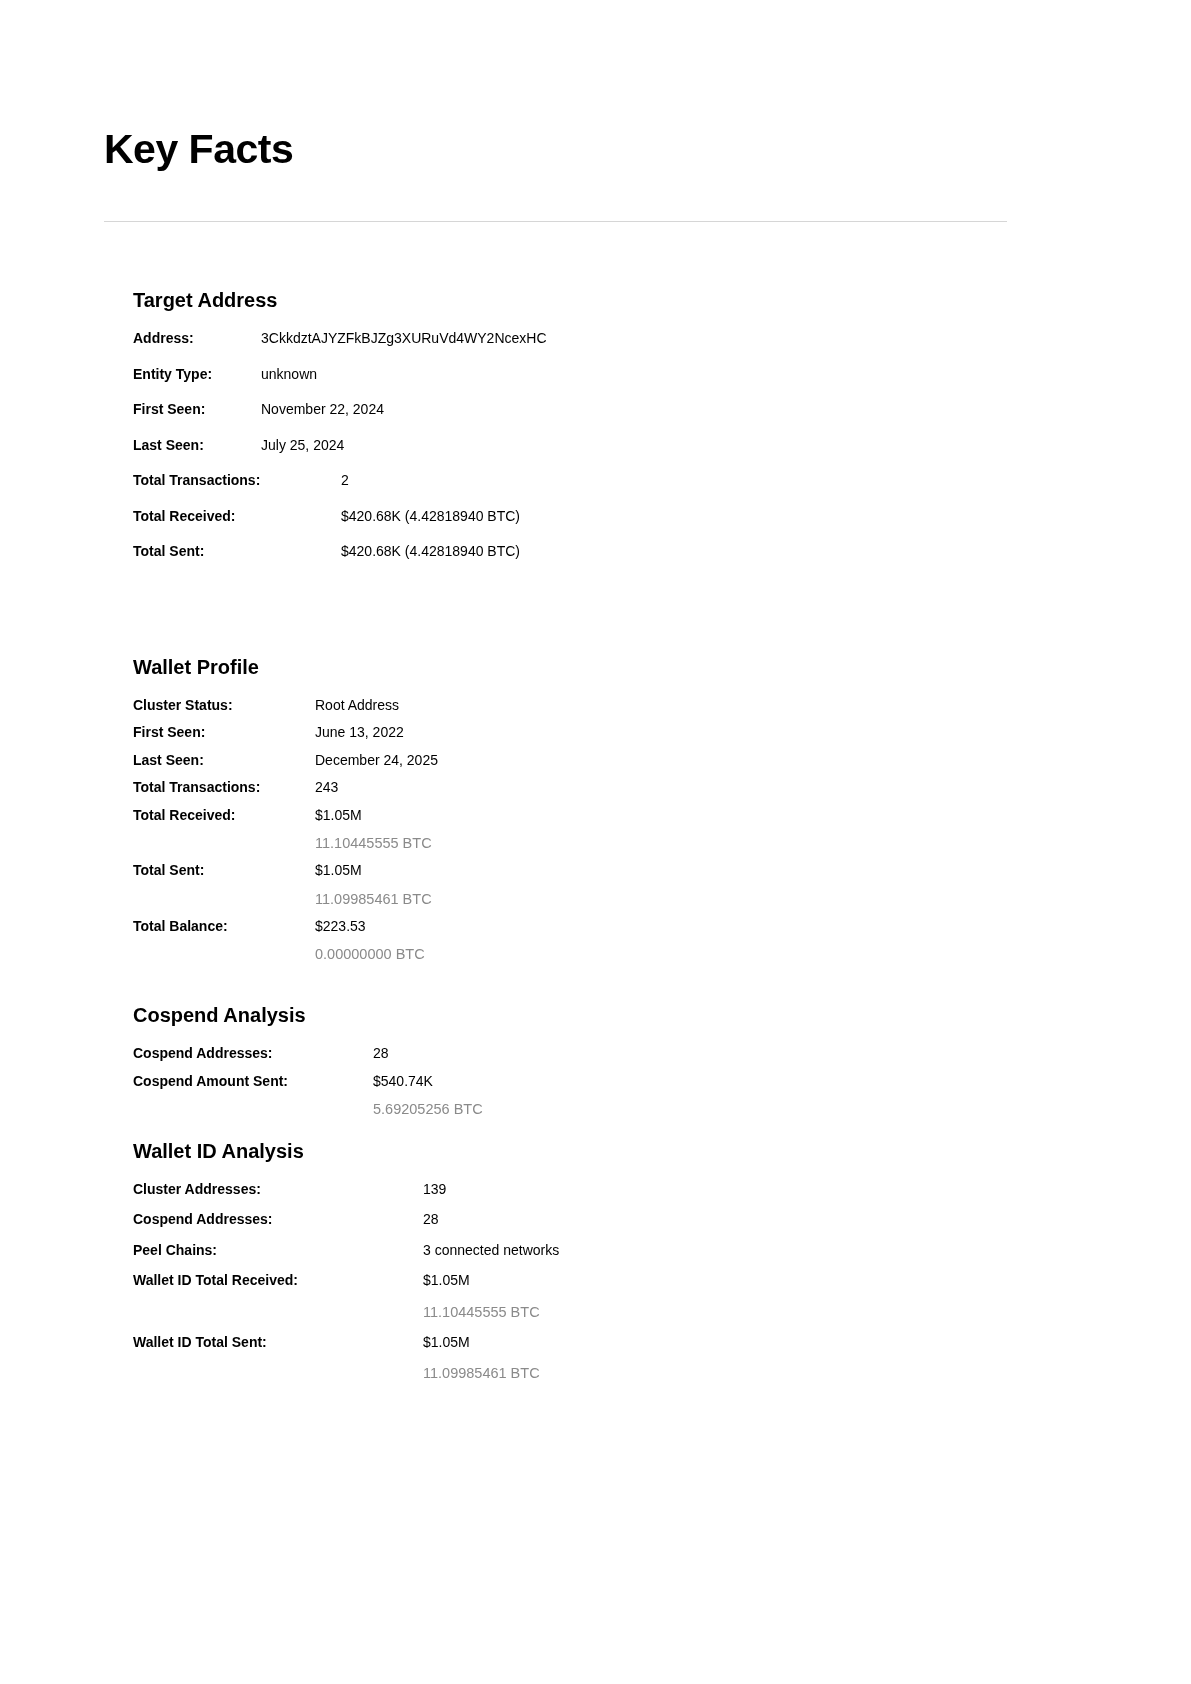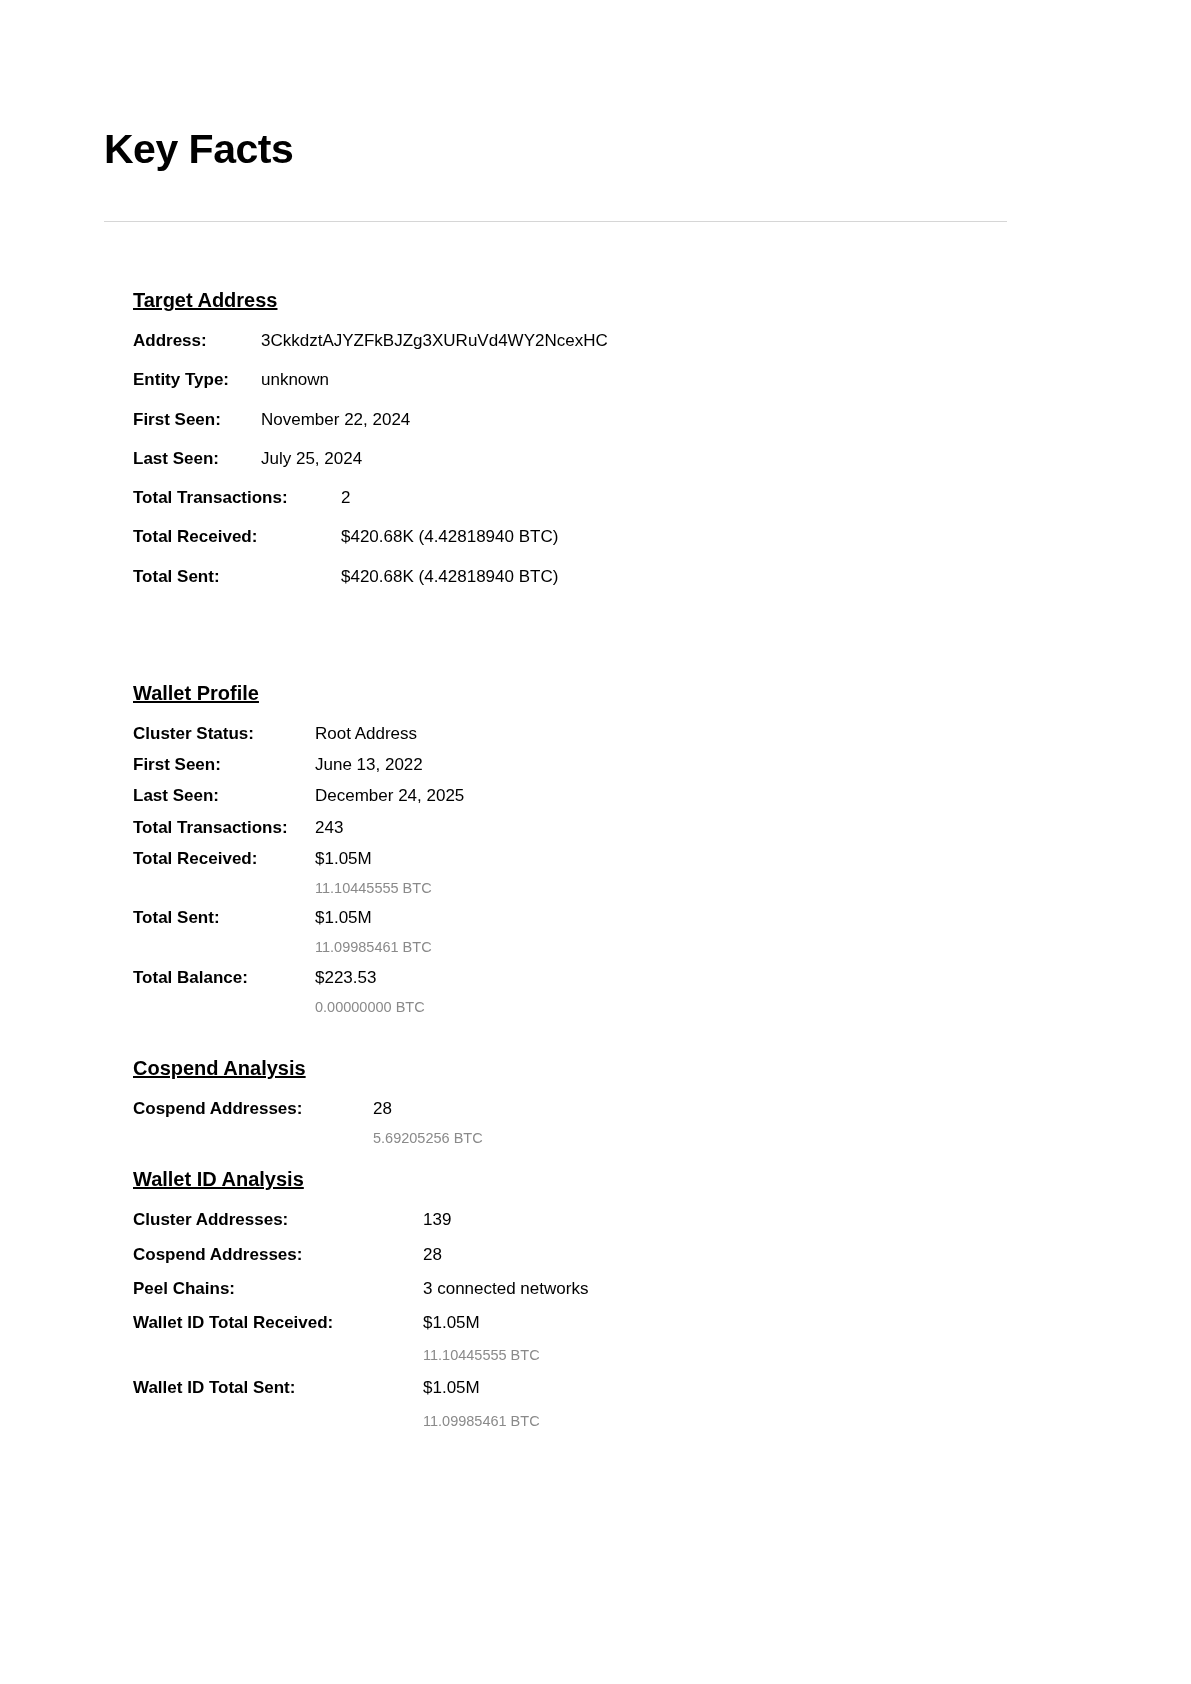--- a/index.html
+++ b/index.html
@@ -62,7 +62,6 @@
     color: #000;
     margin: 0 0 18px 0;
     line-height: 1.2;
-    text-decoration: underline;
   }
 
   

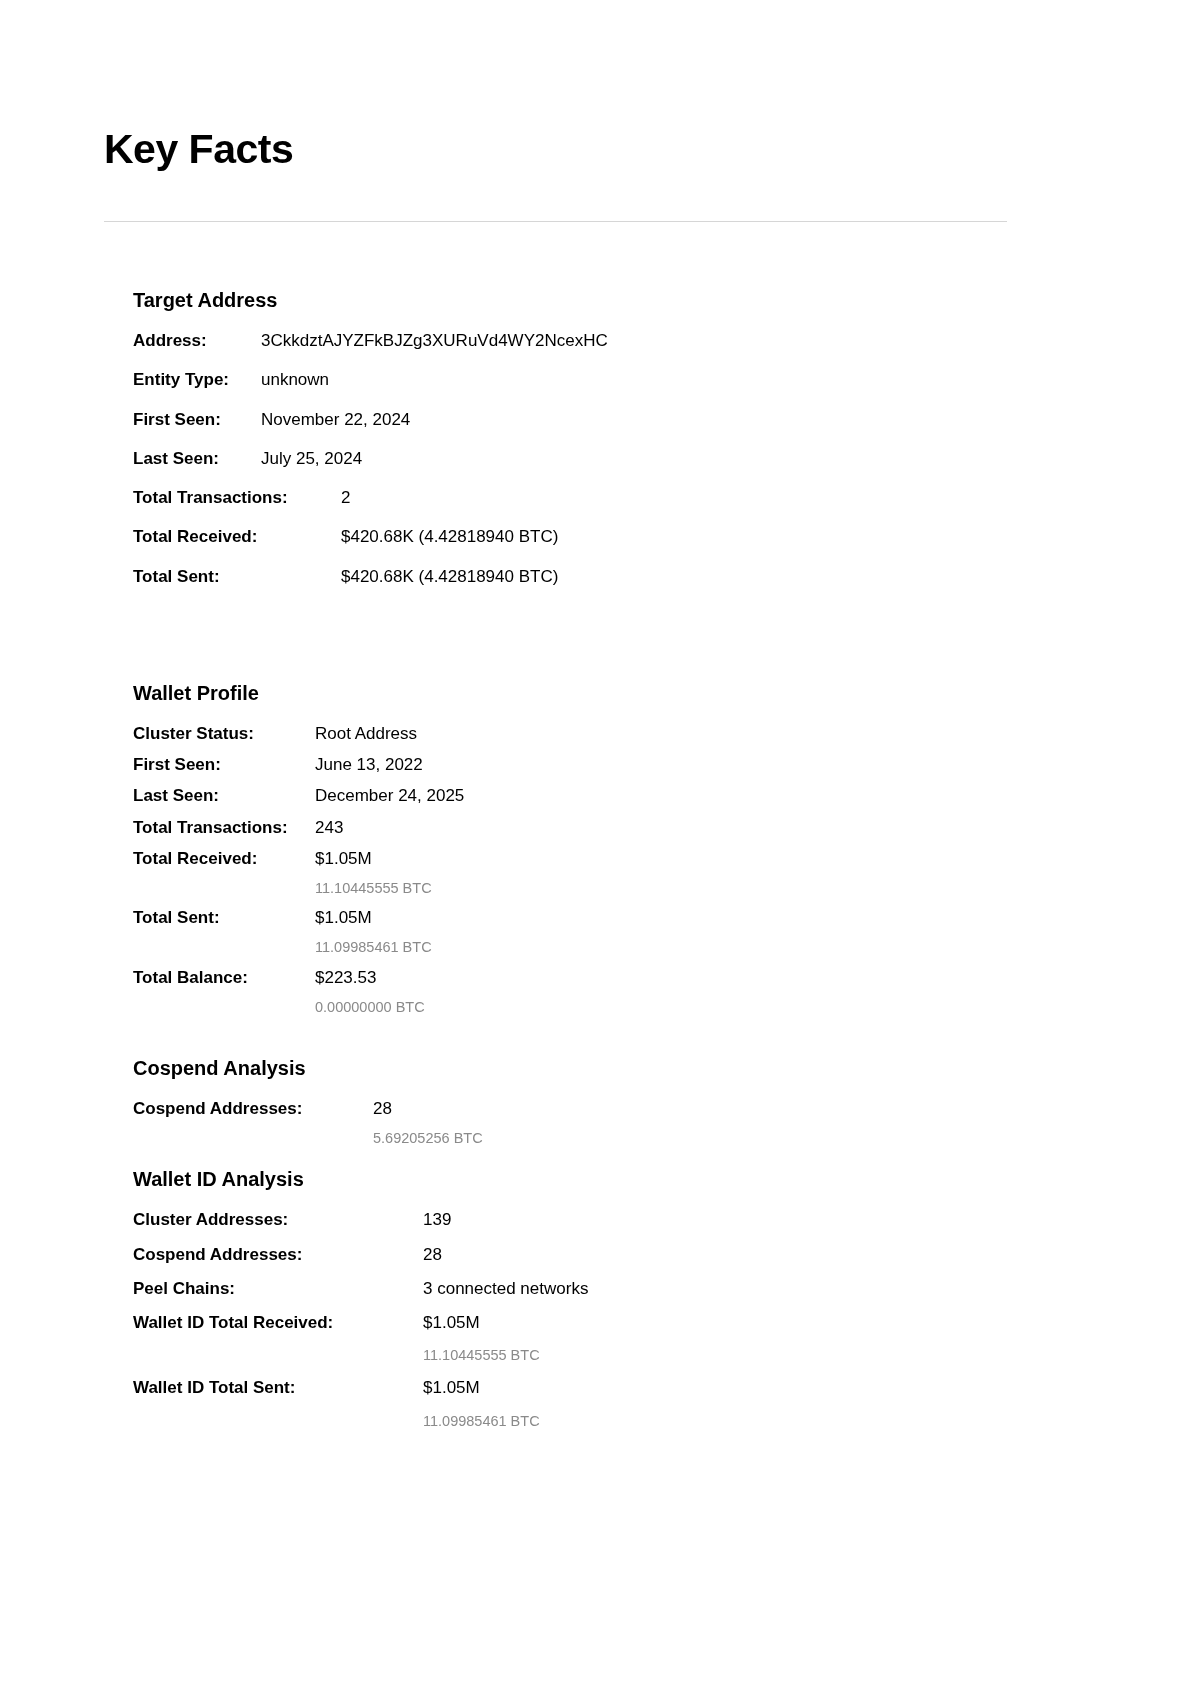--- a/index.html
+++ b/index.html
@@ -69,7 +69,7 @@
   .row {
     display: flex;
     align-items: baseline;
-    font-size: 17px;
+    font-size: 14px;
     line-height: 1.25;
   }
   .row .label {

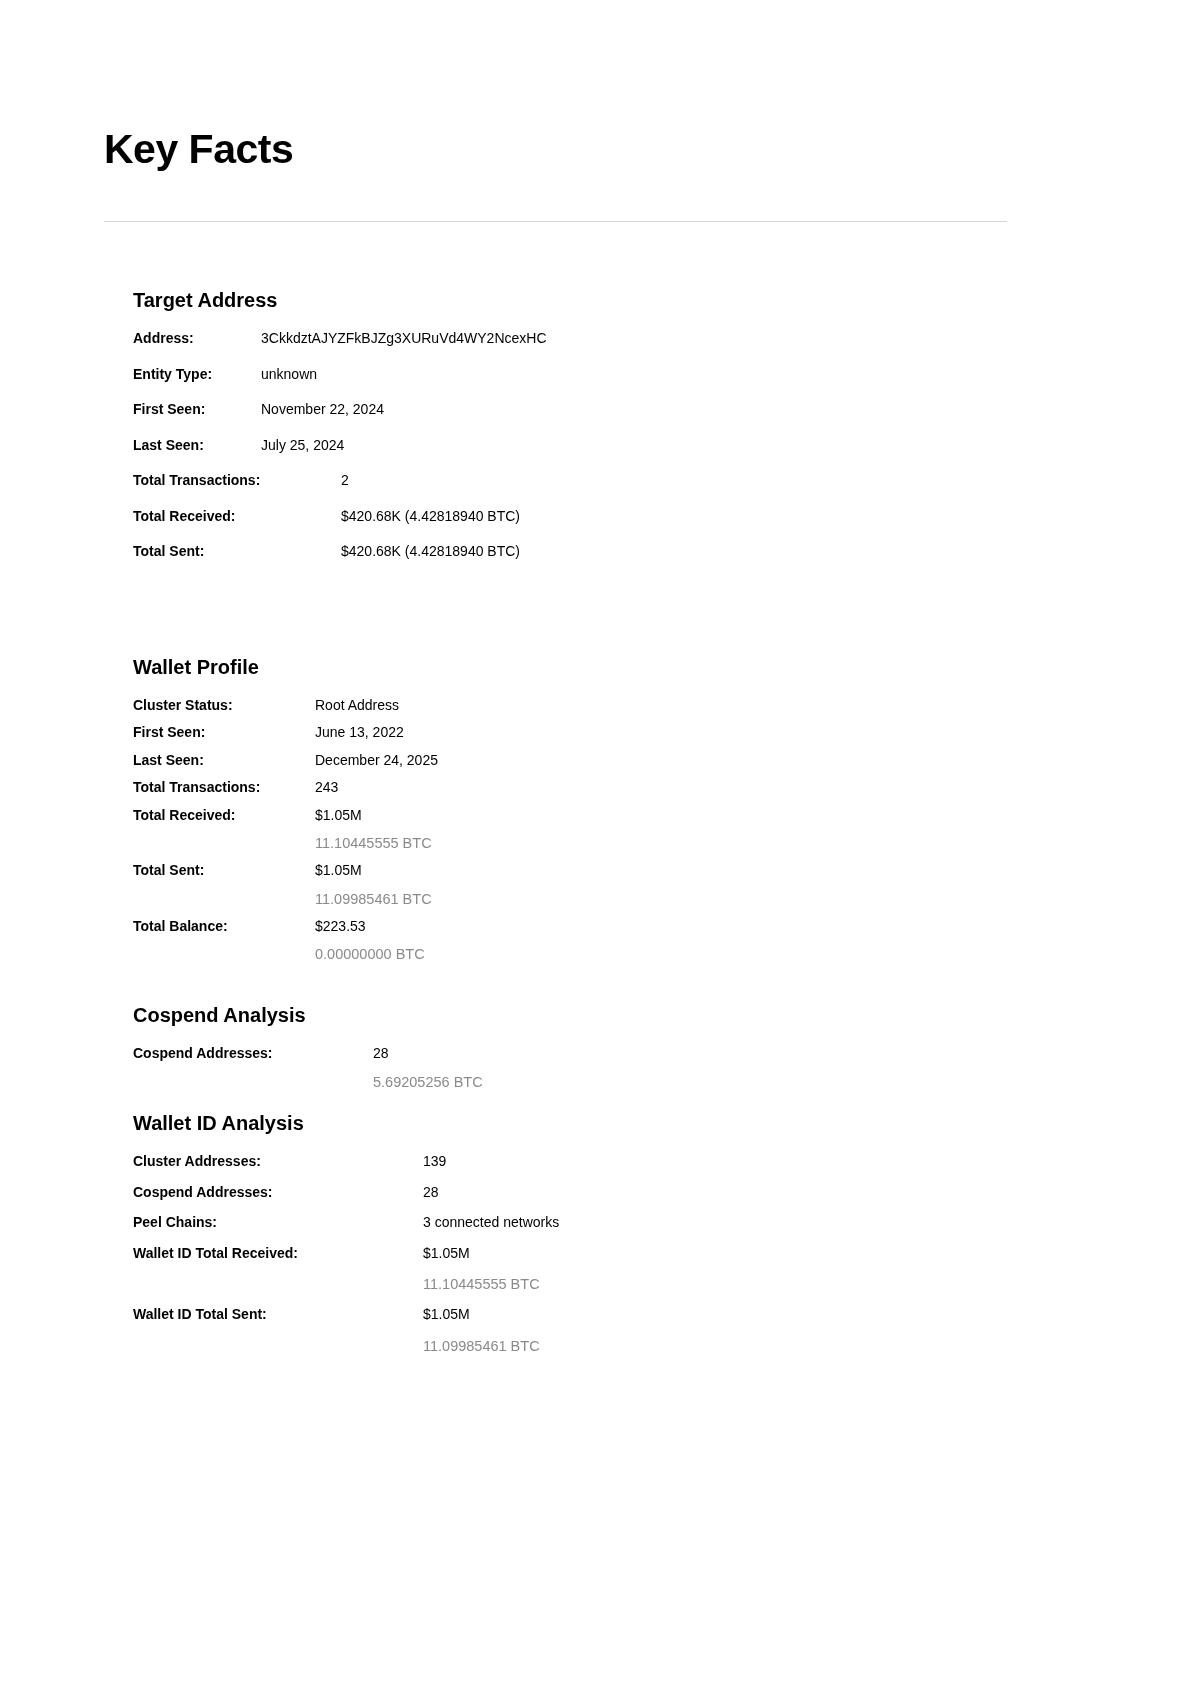--- a/index.html
+++ b/index.html
@@ -234,6 +234,10 @@
           <span class="value">28</span>
         </div>
 
+        <div class="row">
+          <span class="label">Cospend Amount Sent:</span>
+          <span class="value">$540.74K</span>
+        </div>
         <div class="subvalue">5.69205256 BTC</div>
 
       </div>

